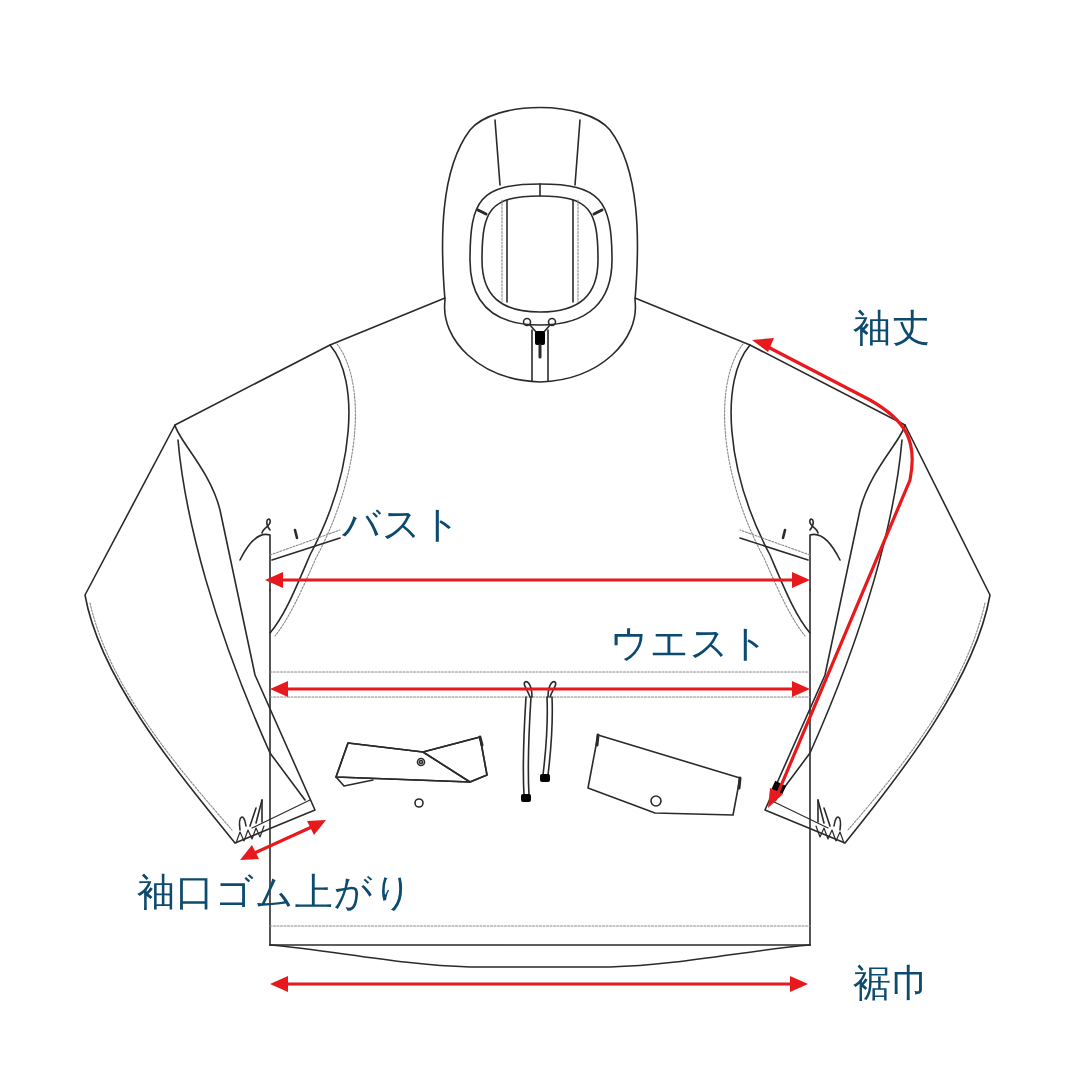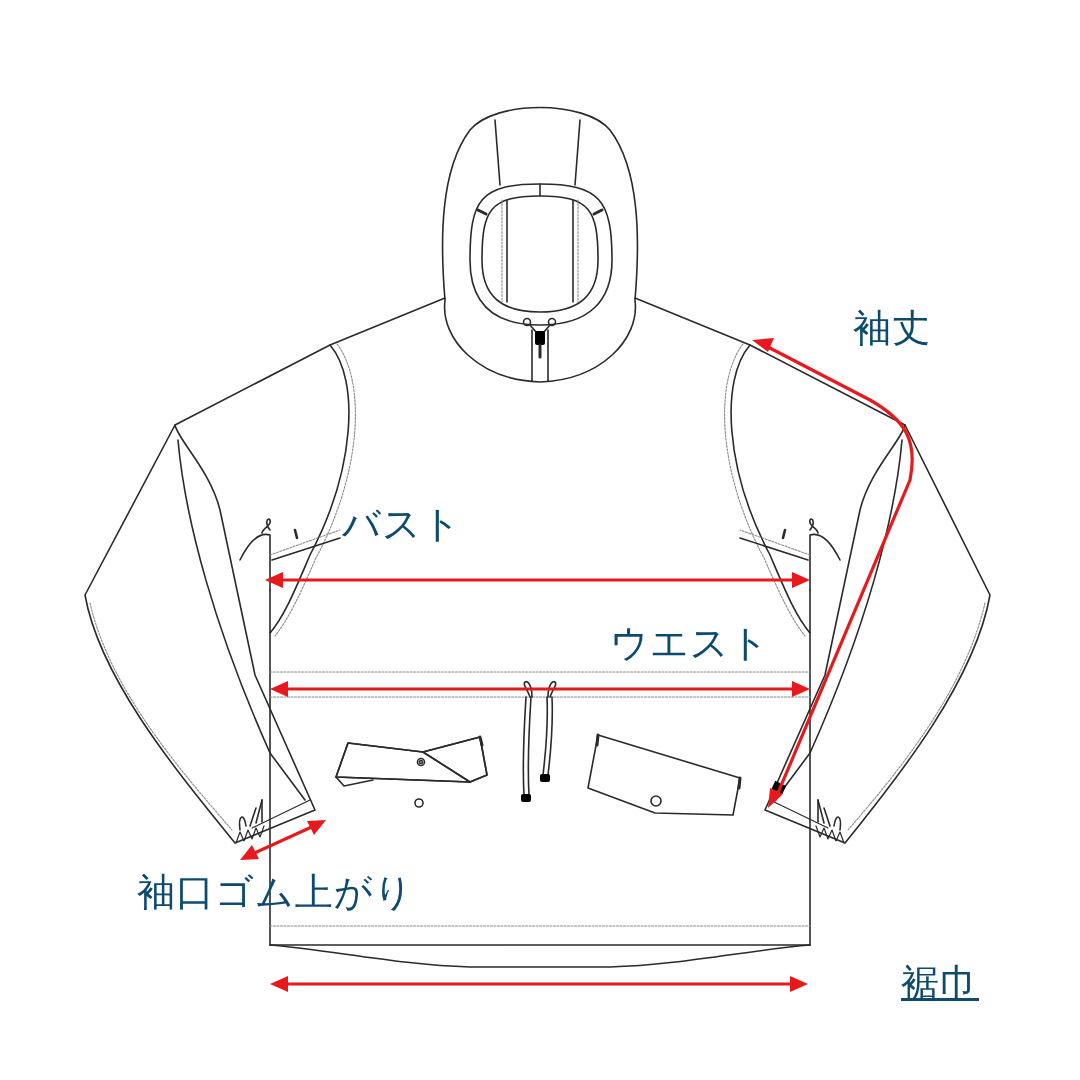--- a/index.html
+++ b/index.html
@@ -216,6 +216,6 @@
 <div class="label" style="left:342px; top:505px;">バスト</div>
 <div class="label" style="left:610px; top:616px;margin-top:8px;">ウエスト</div>
 <div class="label" style="left:137px; top:873px;text-align:right;">袖口ゴム上がり</div>
-<div class="label" style="left:901px; top:964px;text-decoration:underline;">裾巾</div>
+<div class="label" style="left:853px; top:964px;">裾巾</div>
 
 </body></html>

